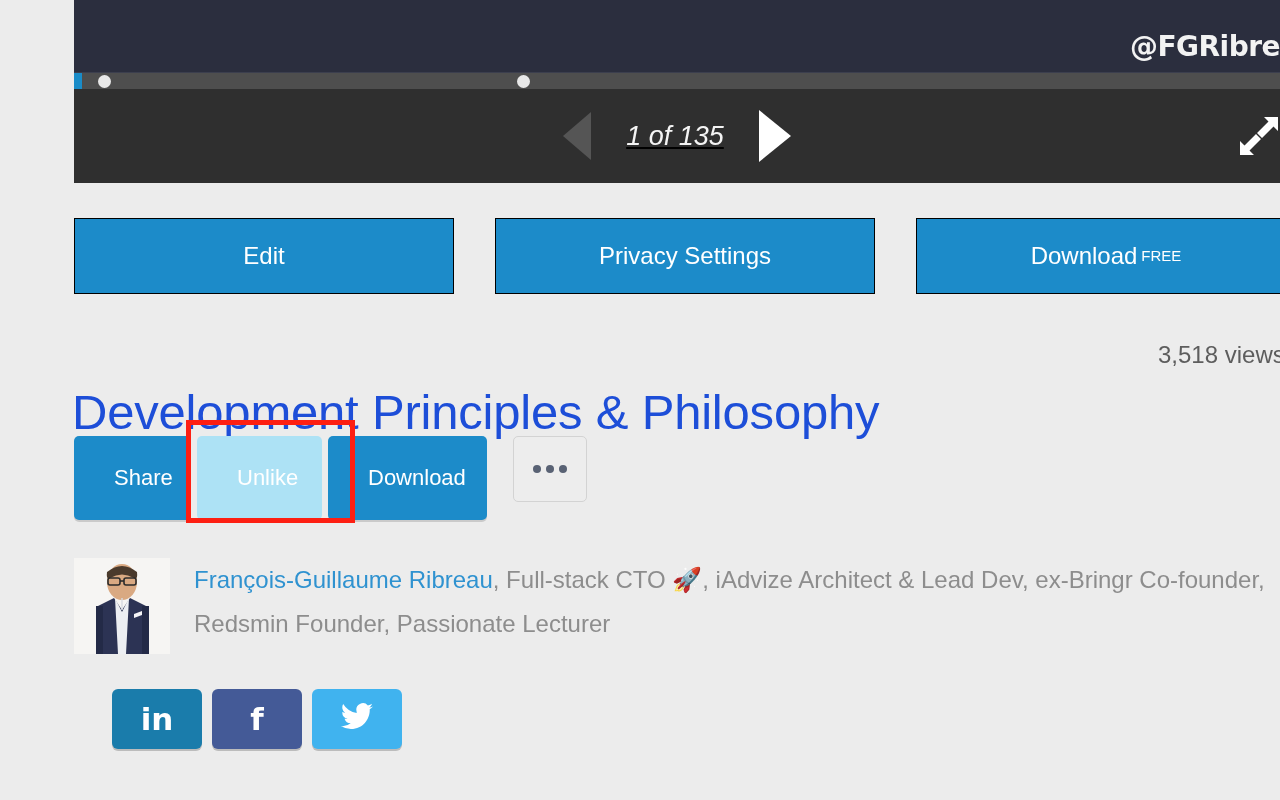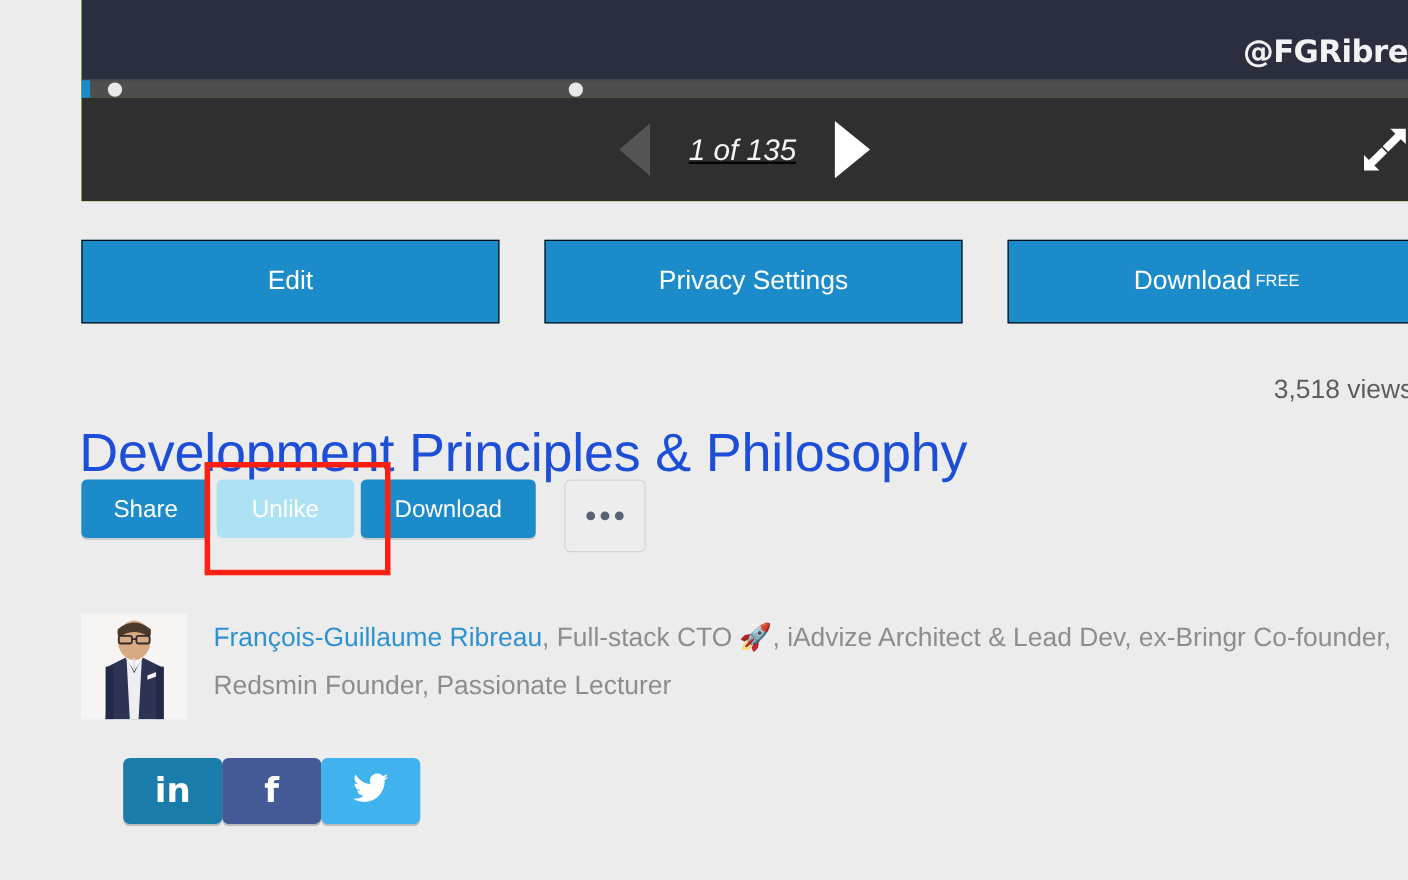--- a/index.html
+++ b/index.html
@@ -185,18 +185,18 @@
     gap: 6px;
   }
   .act-btn {
-    height: 53px;
+    height: 84px;
     border-radius: 5px;
     border: none;
     color: #ffffff;
     font-size: 22px;
     display: flex;
     align-items: center;
-    justify-content: center;
     cursor: pointer;
     font-family: "Liberation Sans", sans-serif;
     background: #1c8bc9;
     box-shadow: 0 2px 0 rgba(0,0,0,0.14);
+    padding-left: 40px;
   }
   .act-share { width: 117px; }
   .act-unlike {

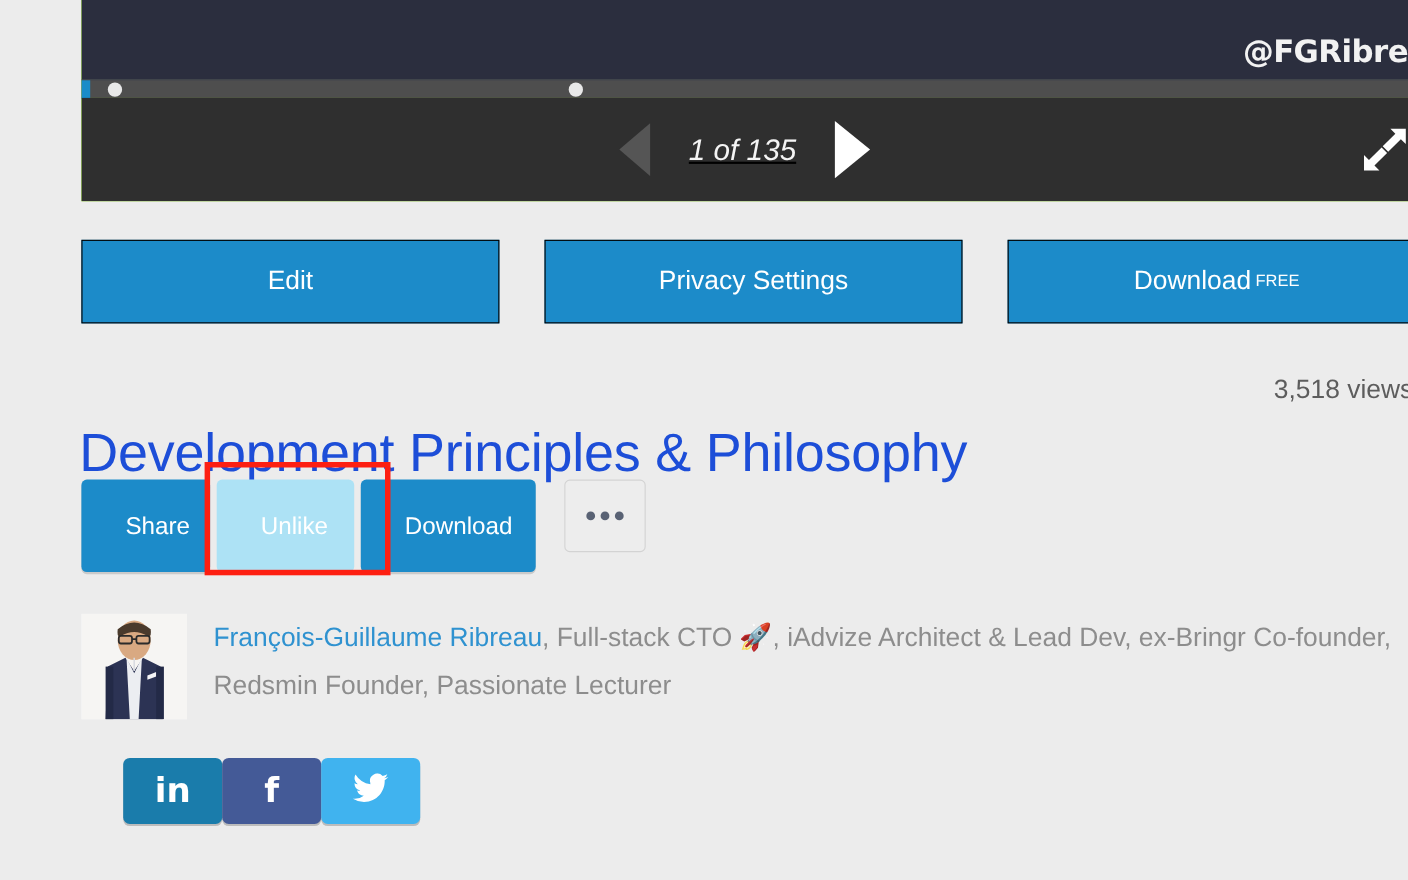--- a/index.html
+++ b/index.html
@@ -275,6 +275,7 @@
     left: 74px;
     top: 689px;
     display: flex;
+    gap: 10px;
     padding-left: 38px;
   }
   .soc-btn {

